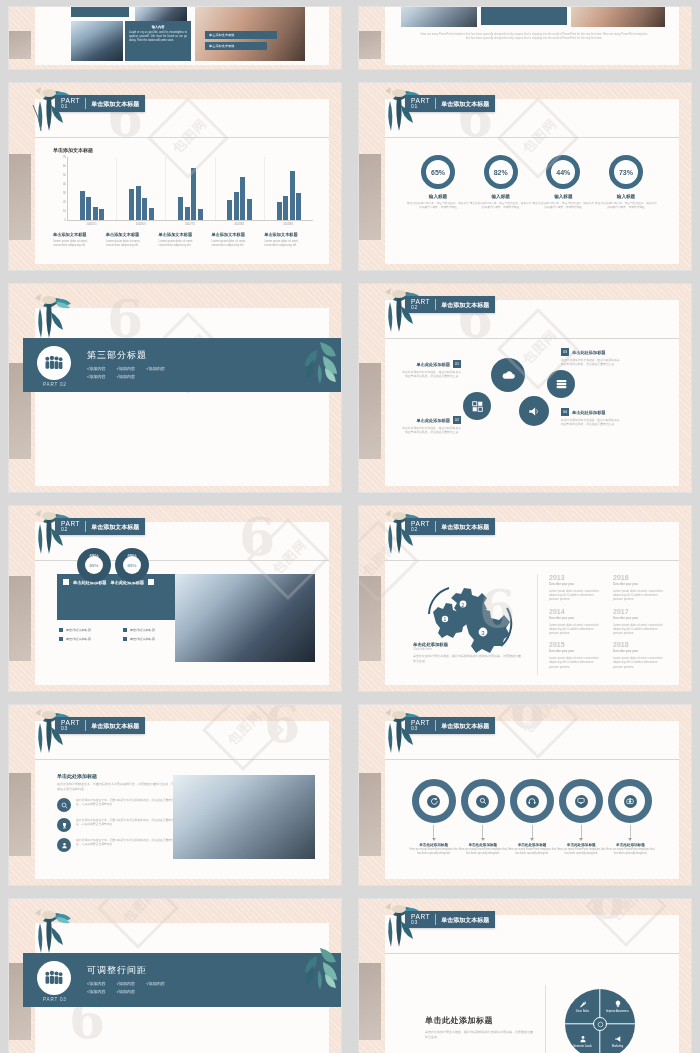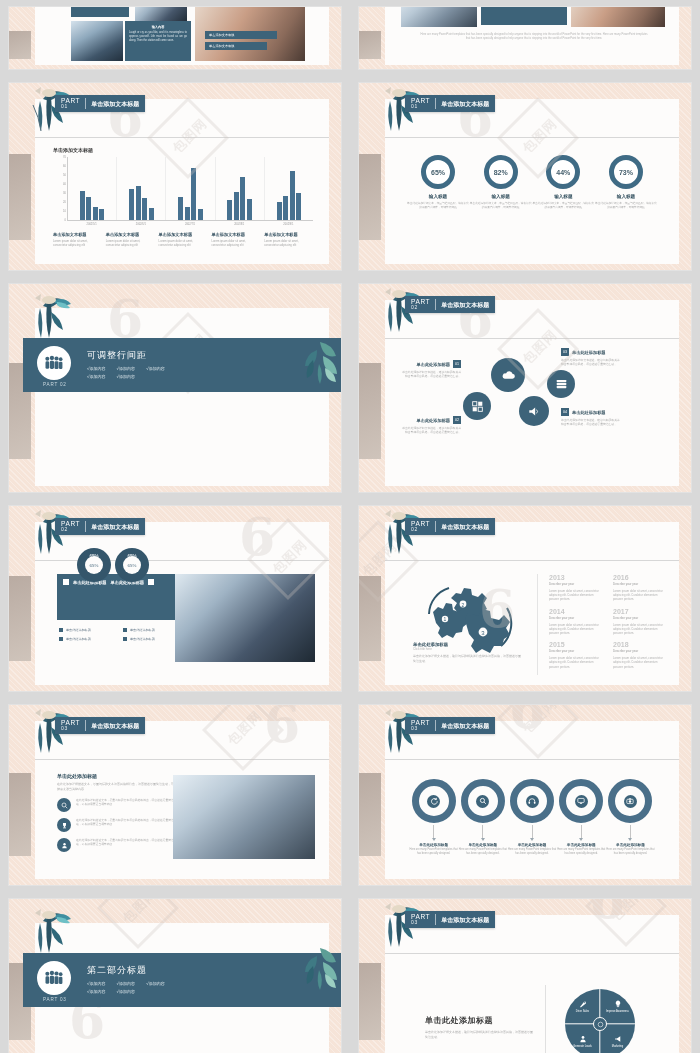--- a/index.html
+++ b/index.html
@@ -471,7 +471,7 @@
           <div class="sec-part">PART 02</div>
         </div>
         <div class="sec-body">
-          <h2 class="zh">可调整行间距</h2>
+          <h2 class="zh">第三部分标题</h2>
           <div class="bl">
             <span class="zh">√添加内容</span>
             <span class="zh">√添加内容</span>

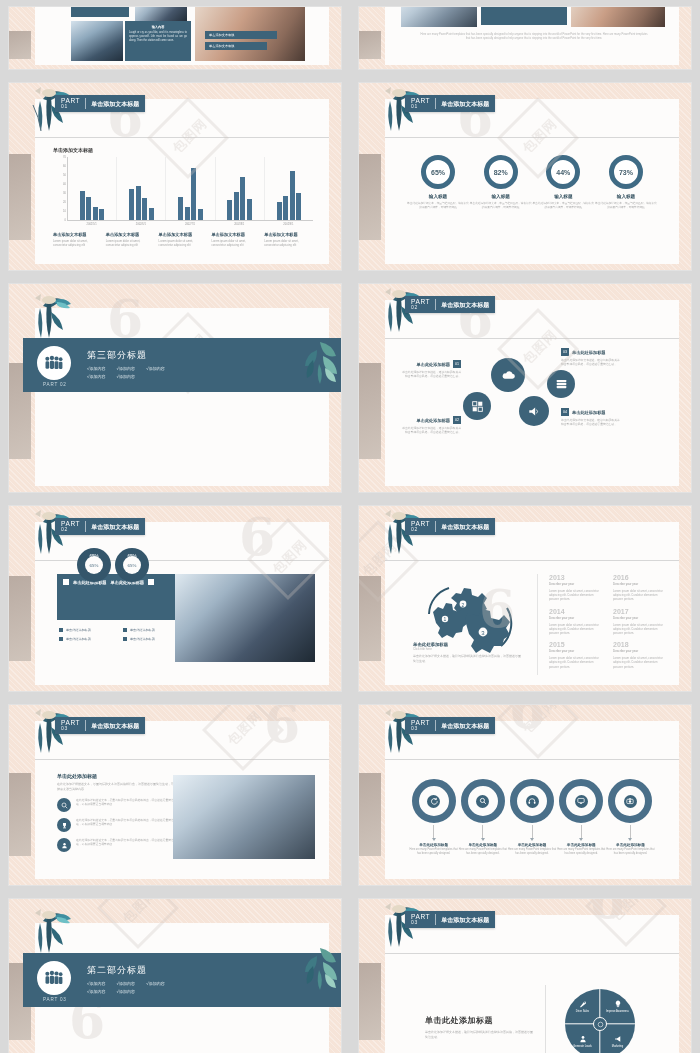--- a/index.html
+++ b/index.html
@@ -945,7 +945,7 @@
           <div class="sec-part">PART 03</div>
         </div>
         <div class="sec-body">
-          <h2 class="zh">第二部分标题</h2>
+          <h2 class="zh">可调整行间距</h2>
           <div class="bl">
             <span class="zh">√添加内容</span>
             <span class="zh">√添加内容</span>

